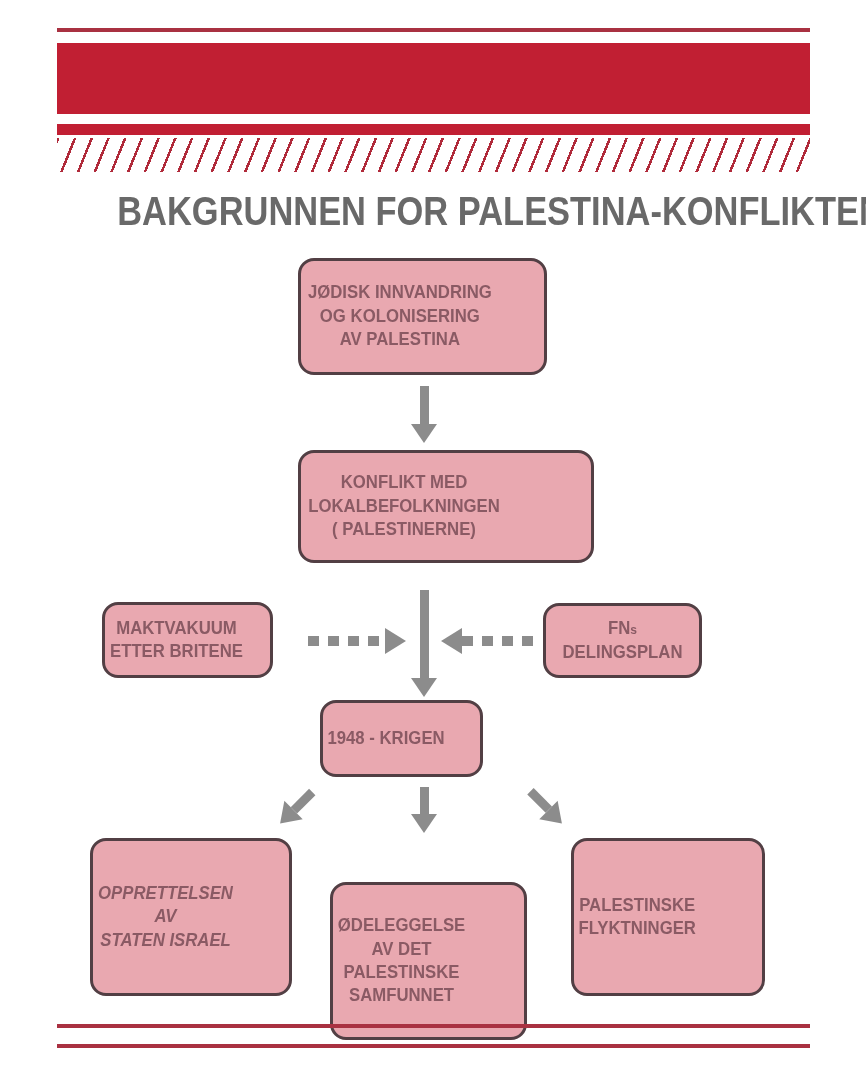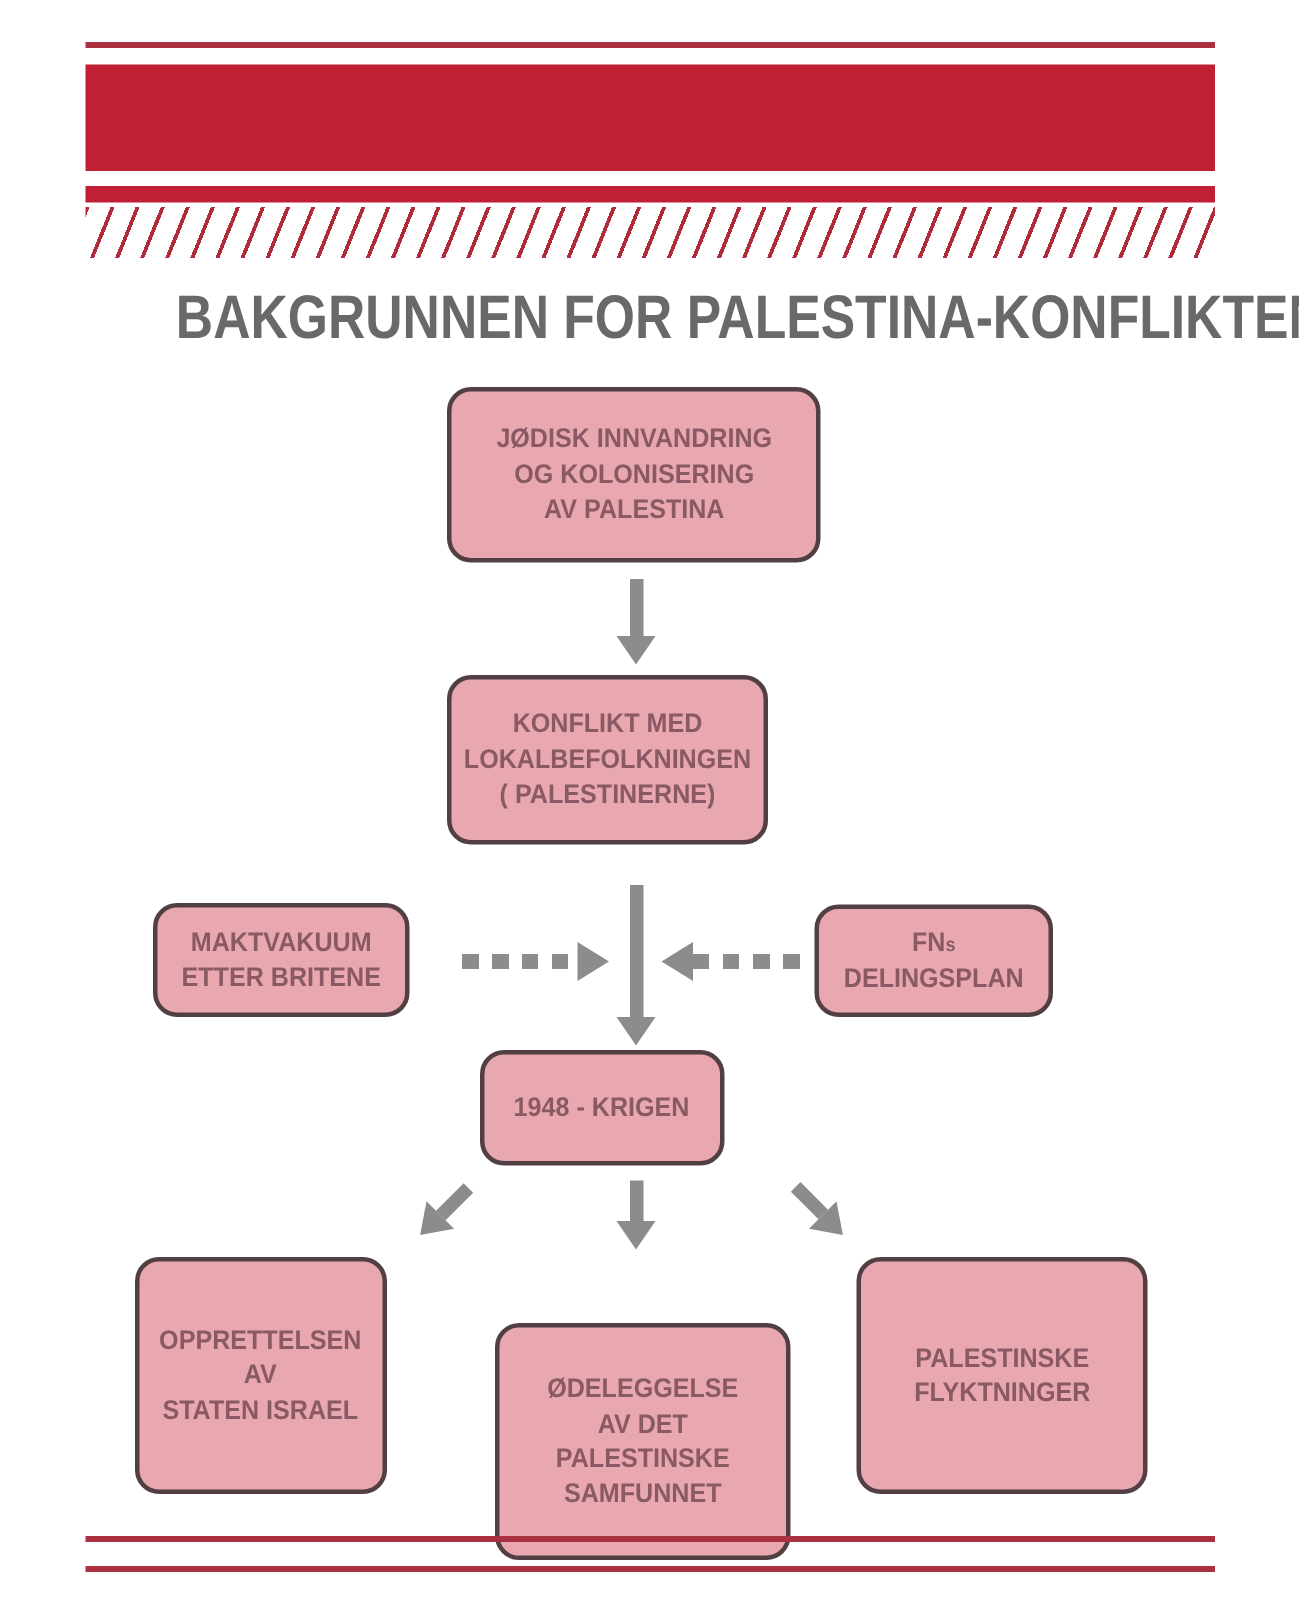--- a/index.html
+++ b/index.html
@@ -19,7 +19,7 @@
 
   
   .node { position:absolute; background:#e9a8b0; border:3px solid #523f44; border-radius:16px;
-          display:flex; align-items:center; justify-content:center; text-align:center;
+          display:flex; align-items:center; text-align:center;
           color:#8a5a64; font-weight:bold; font-size:18px; line-height:1.3; }
   .node-text { transform:scaleX(0.93); transform-origin:center; }
   .node-text span { display:block; }

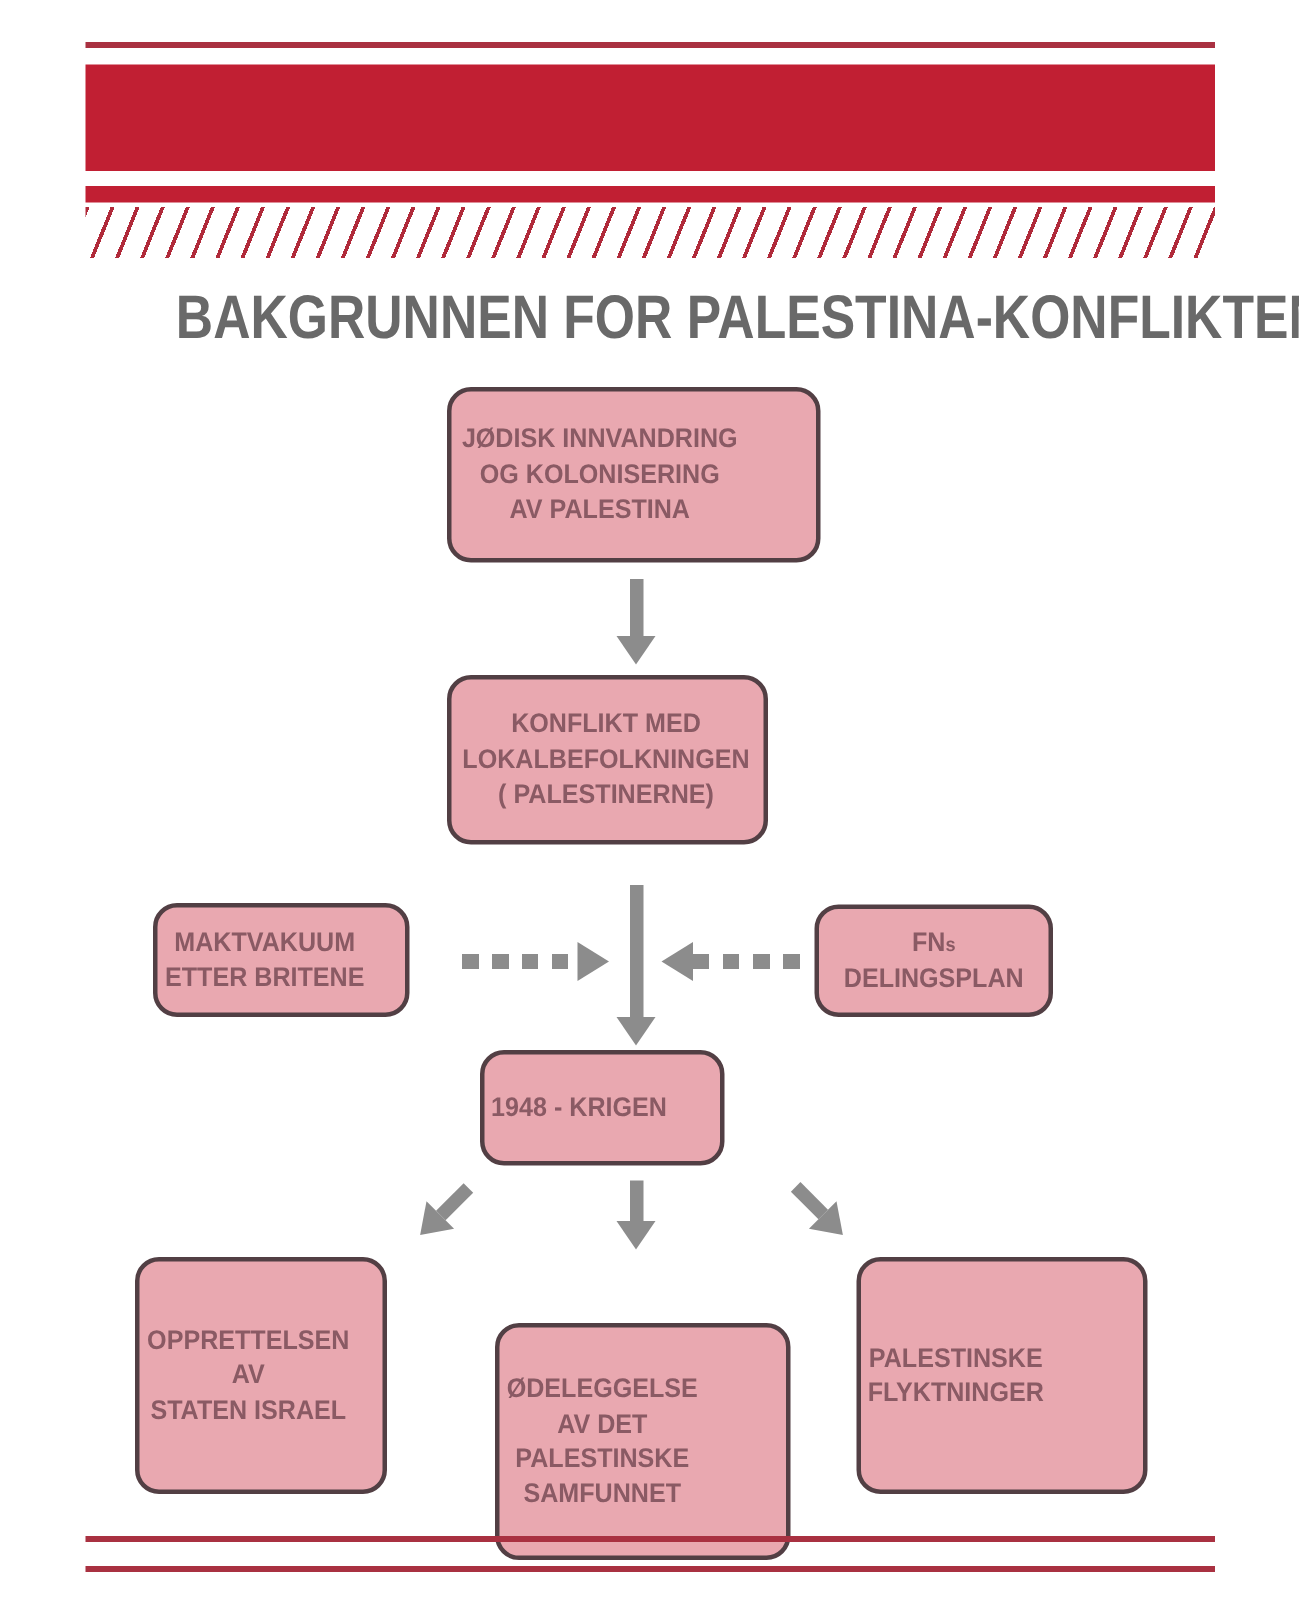--- a/index.html
+++ b/index.html
@@ -27,7 +27,7 @@
   .small-s { font-size:13px; }
 
   .n-jodisk   { left:298px; top:258px; width:249px; height:117px; }
-  .n-konflikt { left:298px; top:450px; width:214px; height:113px; }
+  .n-konflikt { left:298px; top:450px; width:296px; height:113px; }
   .n-makt     { left:102px; top:602px; width:171px; height:76px;  }
   .n-fns      { left:543px; top:603px; width:159px; height:75px;  }
   .n-1948     { left:320px; top:700px; width:163px; height:77px;  }

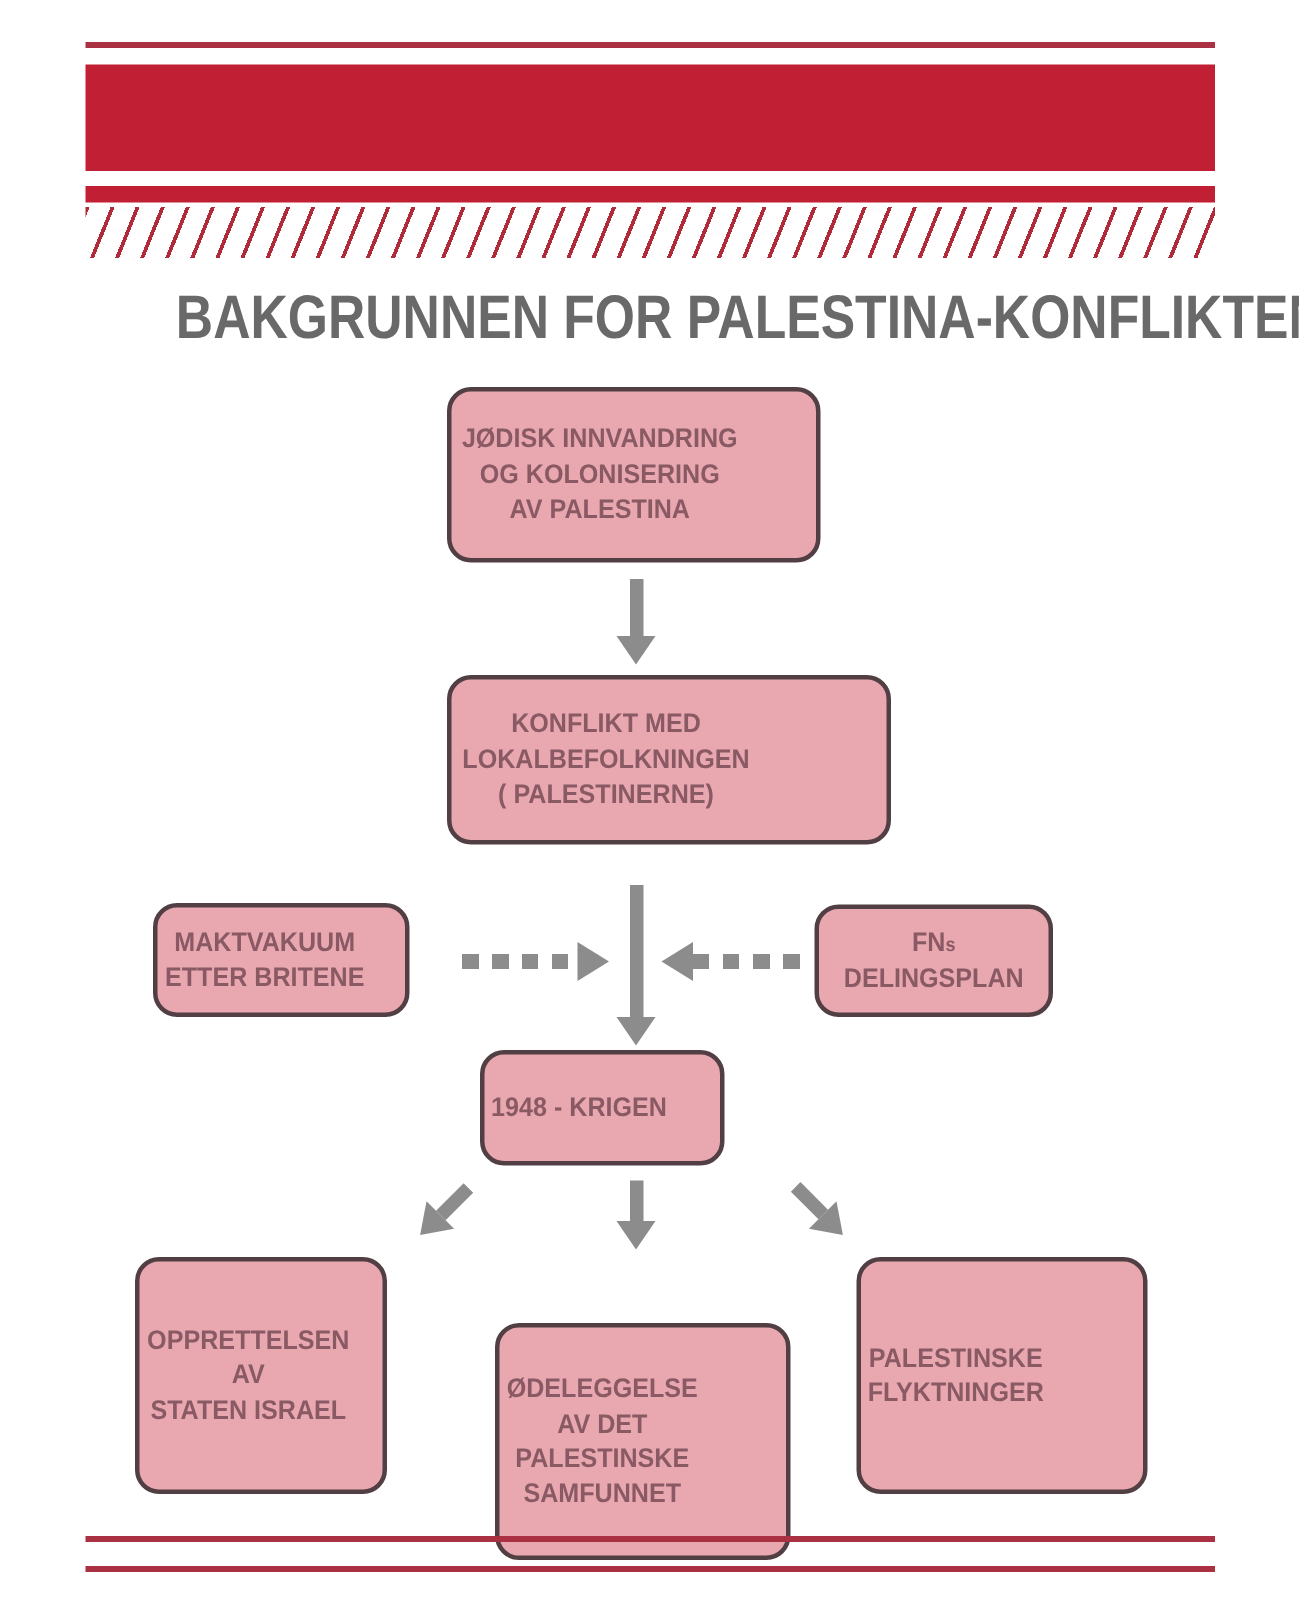--- a/index.html
+++ b/index.html
@@ -31,7 +31,7 @@
   .n-makt     { left:102px; top:602px; width:171px; height:76px;  }
   .n-fns      { left:543px; top:603px; width:159px; height:75px;  }
   .n-1948     { left:320px; top:700px; width:163px; height:77px;  }
-  .n-israel   { left:90px;  top:838px; width:168px; height:158px; }
+  .n-israel   { left:90px;  top:838px; width:202px; height:158px;font-style:italic; }
   .n-odelegg  { left:330px; top:838px; width:197px; height:158px;margin-top:44px; }
   .n-flykt    { left:571px; top:838px; width:194px; height:158px; }
 

